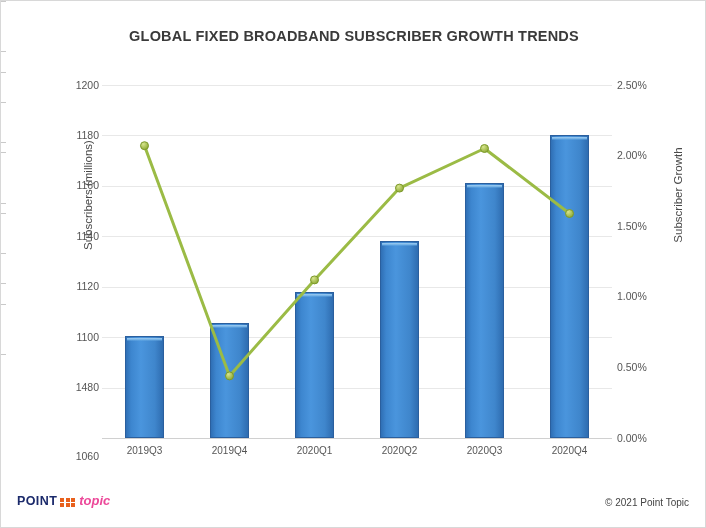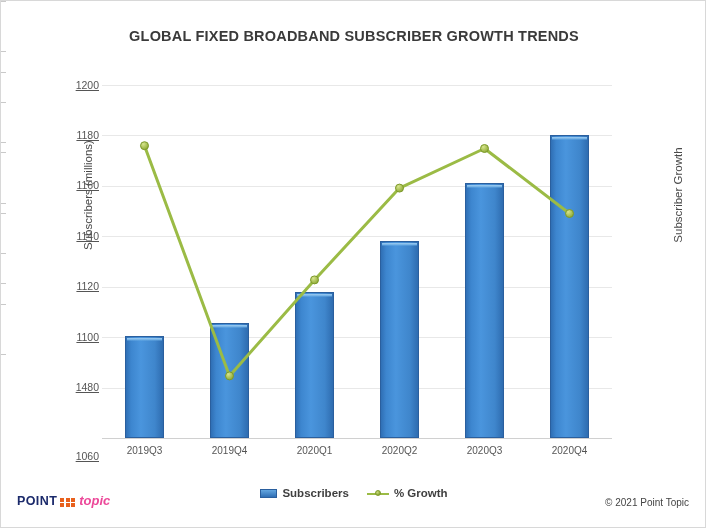--- a/index.html
+++ b/index.html
@@ -63,7 +63,6 @@
     color: #555555;
     line-height: 1;
     white-space: nowrap;
-    text-decoration: underline;
   }
   #y-left-labels .ytick {
     right: 0;

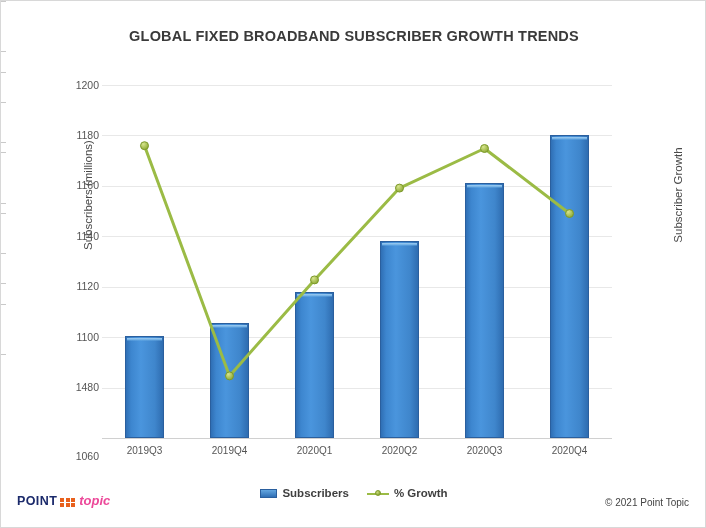--- a/index.html
+++ b/index.html
@@ -275,6 +275,14 @@
       <div class="tickmark" style="top: 353px;"></div>
     </div>
 
+  <div id="y-right-labels">
+      <div class="ytick" style="top: -5.5px;">2.50%</div>
+      <div class="ytick" style="top: 65.1px;">2.00%</div>
+      <div class="ytick" style="top: 135.7px;">1.50%</div>
+      <div class="ytick" style="top: 206.3px;">1.00%</div>
+      <div class="ytick" style="top: 276.9px;">0.50%</div>
+      <div class="ytick" style="top: 347.5px;">0.00%</div>
+    </div>
   <div id="right-ticks">
       <div class="tickmark" style="top: 0px;"></div>
       <div class="tickmark" style="top: 70.6px;"></div>

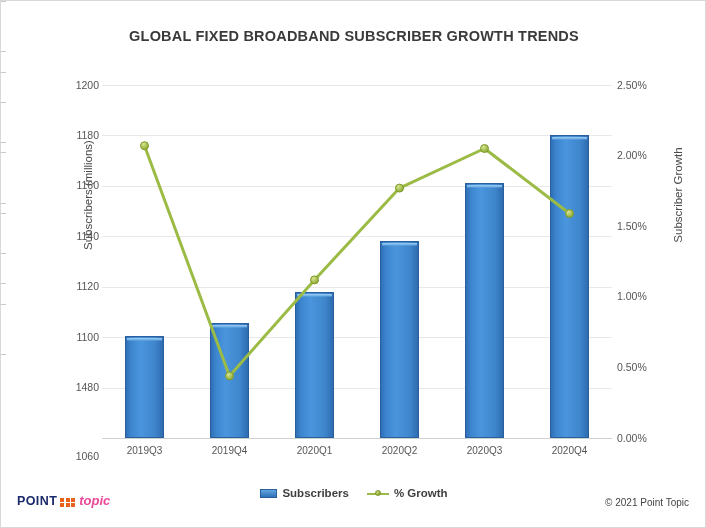--- a/index.html
+++ b/index.html
@@ -349,19 +349,6 @@
       <div class="xtick-label" style="left: 425px; width: 85px;">2020Q4</div>
     </div>
 
-  <div id="legend">
-    <div class="legend-entry">
-      <span class="legend-swatch-bar"></span>
-      <span>Subscribers</span>
-    </div>
-    <div class="legend-entry">
-      <span class="legend-swatch-line">
-        <span class="lg-line"></span>
-          <span class="lg-dot"></span>
-      </span>
-      <span>% Growth</span>
-    </div>
-  </div>
 
   <div id="logo">
     <span class="logo-point">POINT</span>

